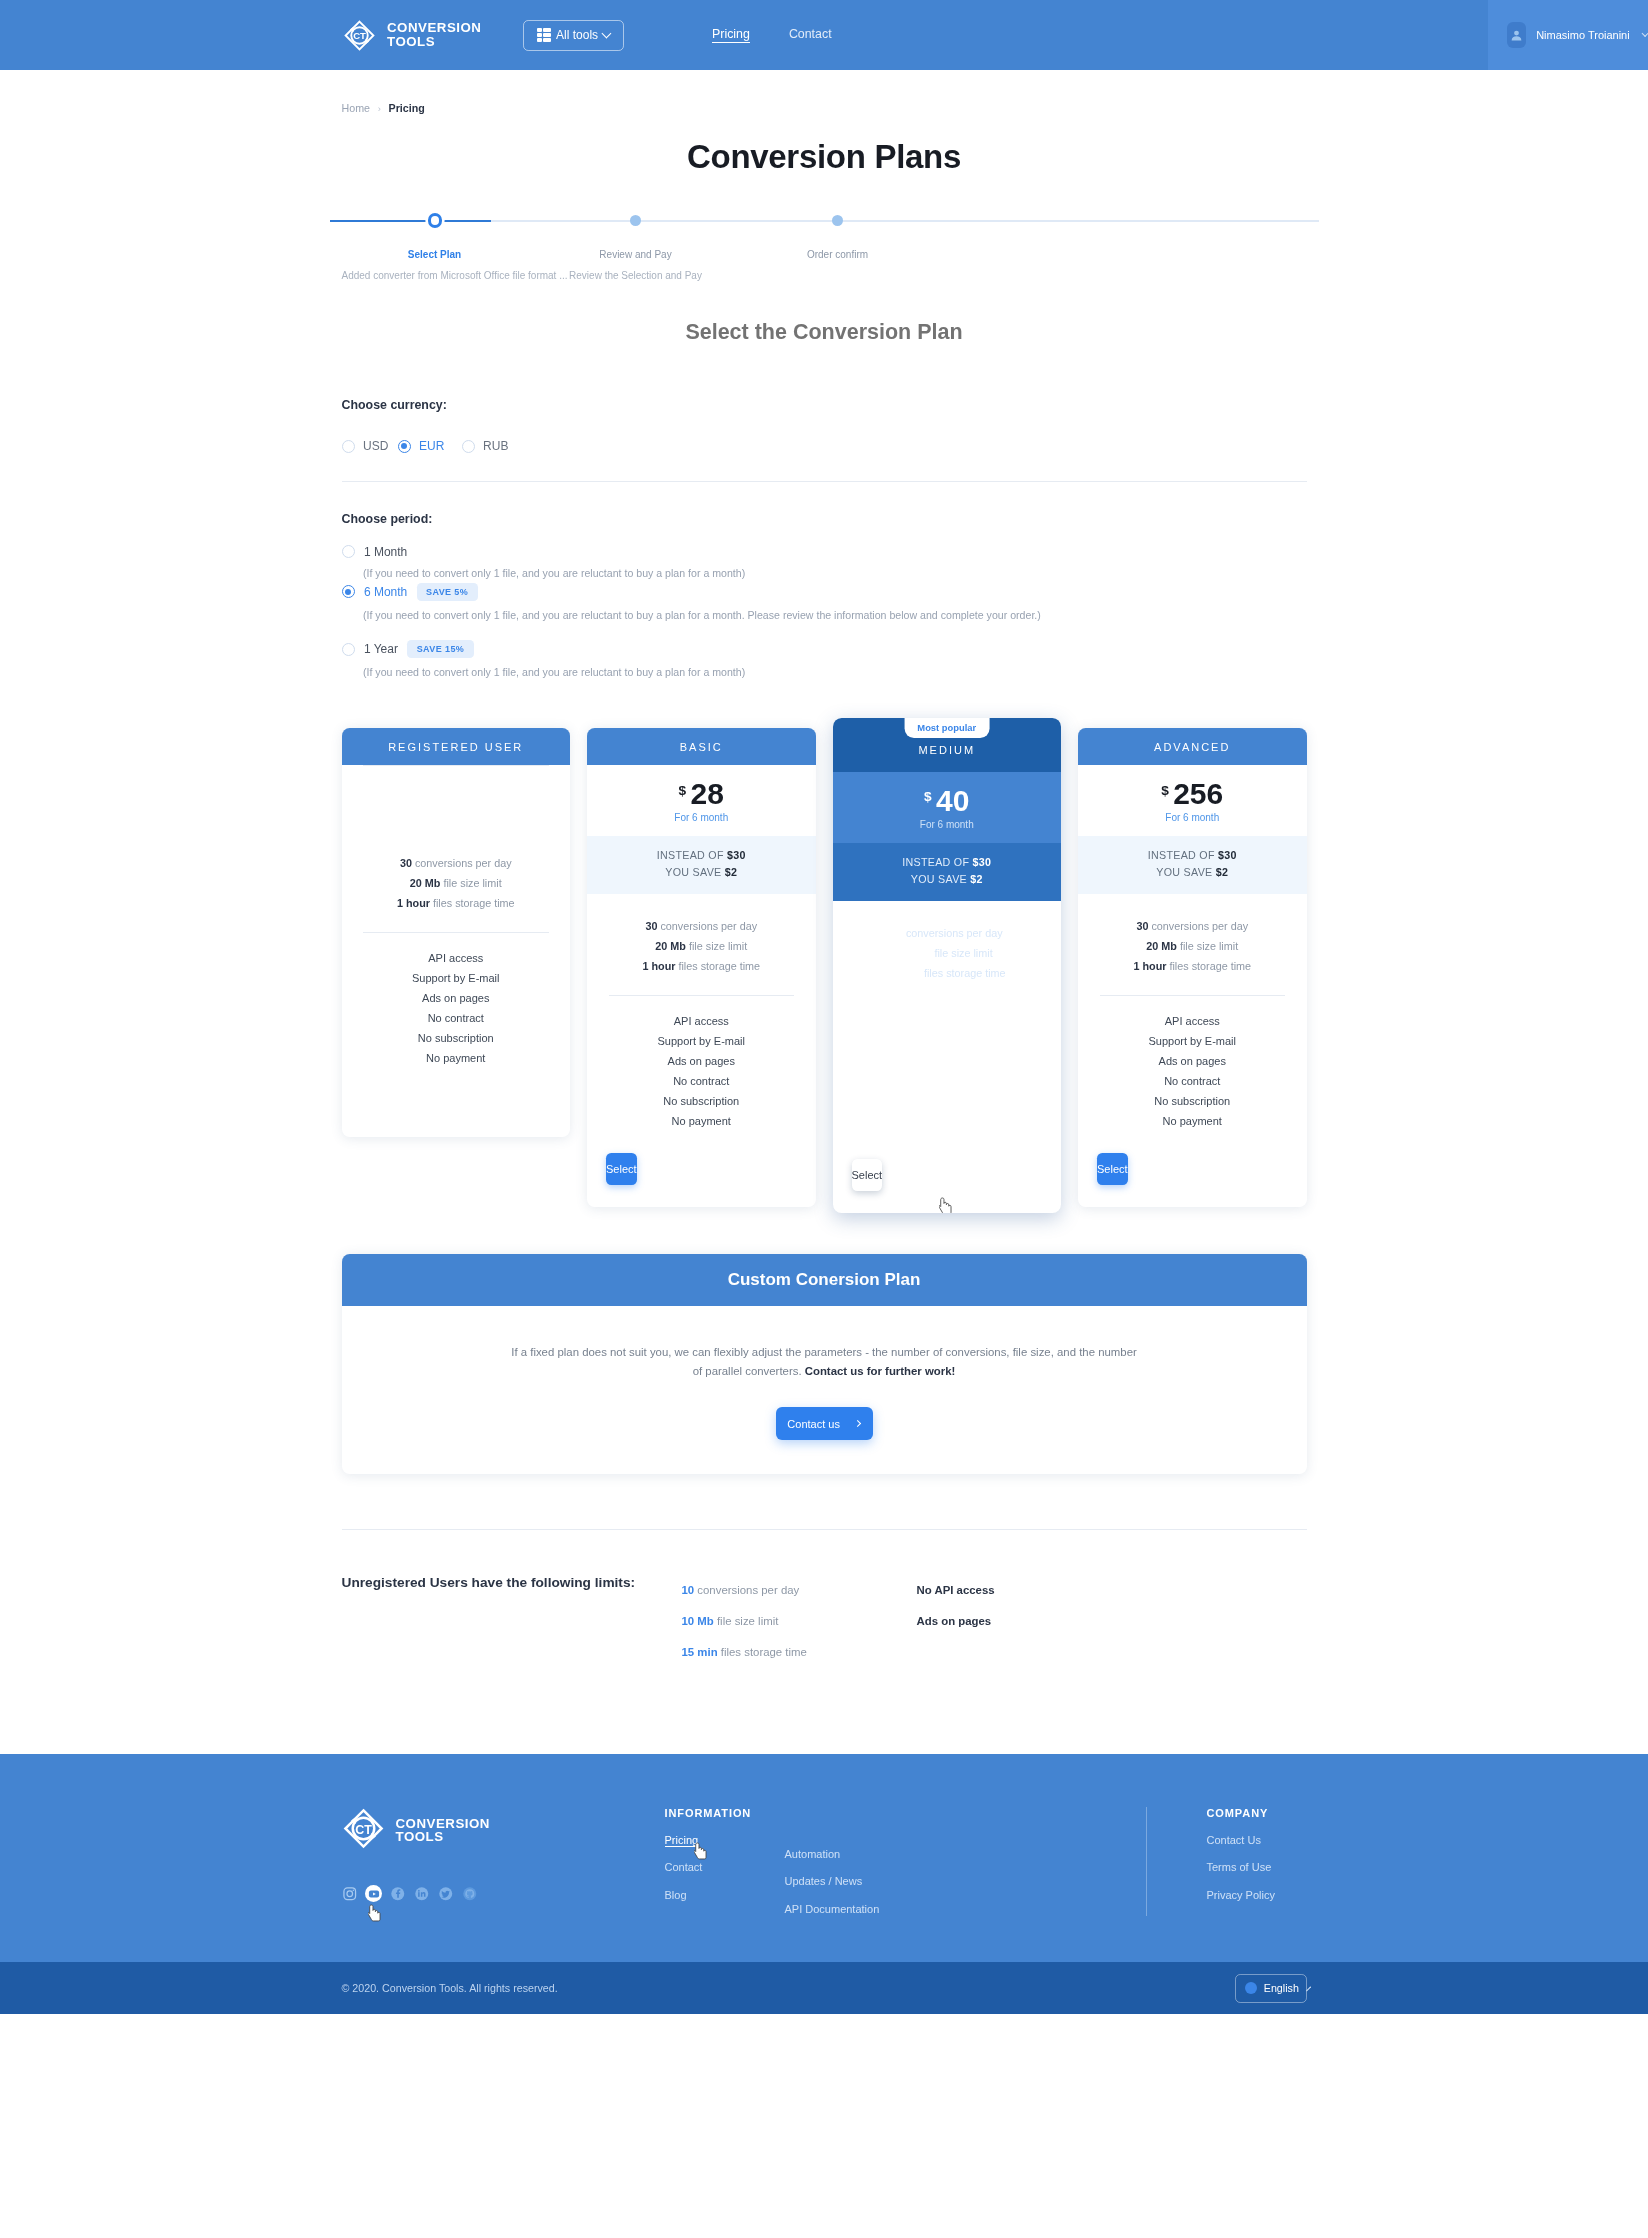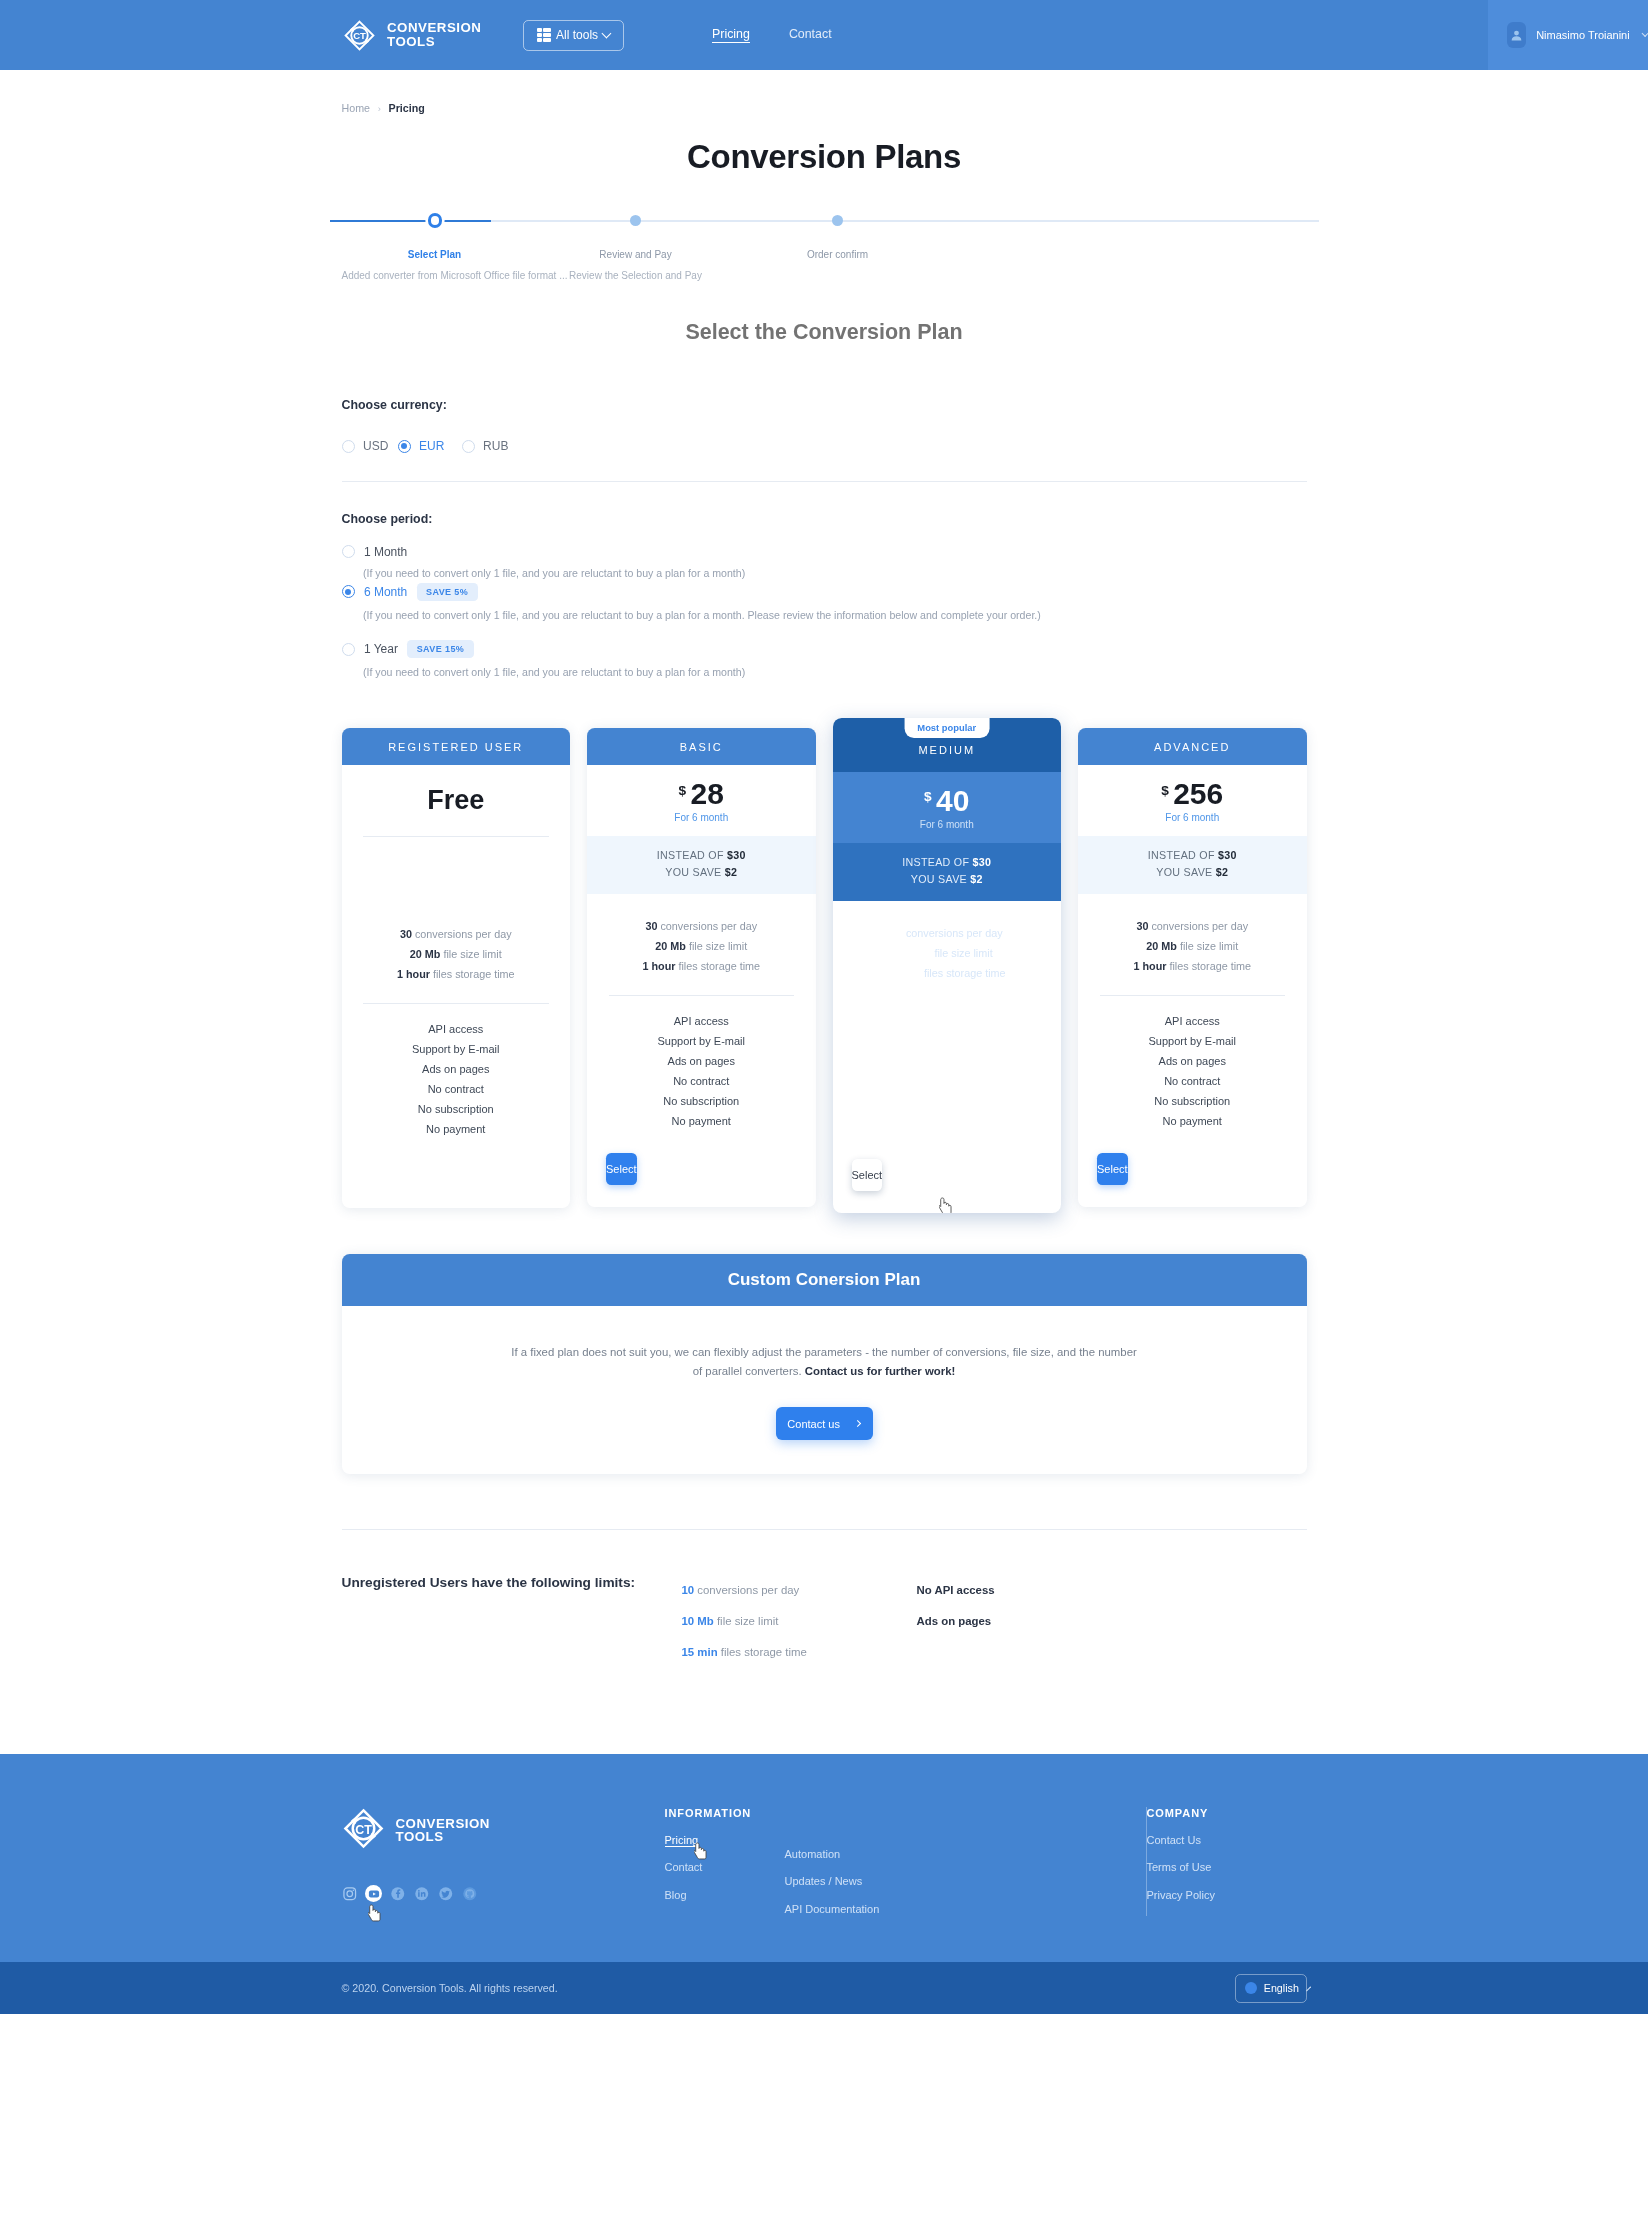--- a/index.html
+++ b/index.html
@@ -332,9 +332,6 @@
           <div class="plan-head">
             <span class="plan-name">REGISTERED USER</span>
           </div>
-          <div class="free-price">
-            <span>Free</span>
-          </div>
           <div class="plan-divider"></div>
           <div class="spacer-free"></div>
           <div class="plan-body">

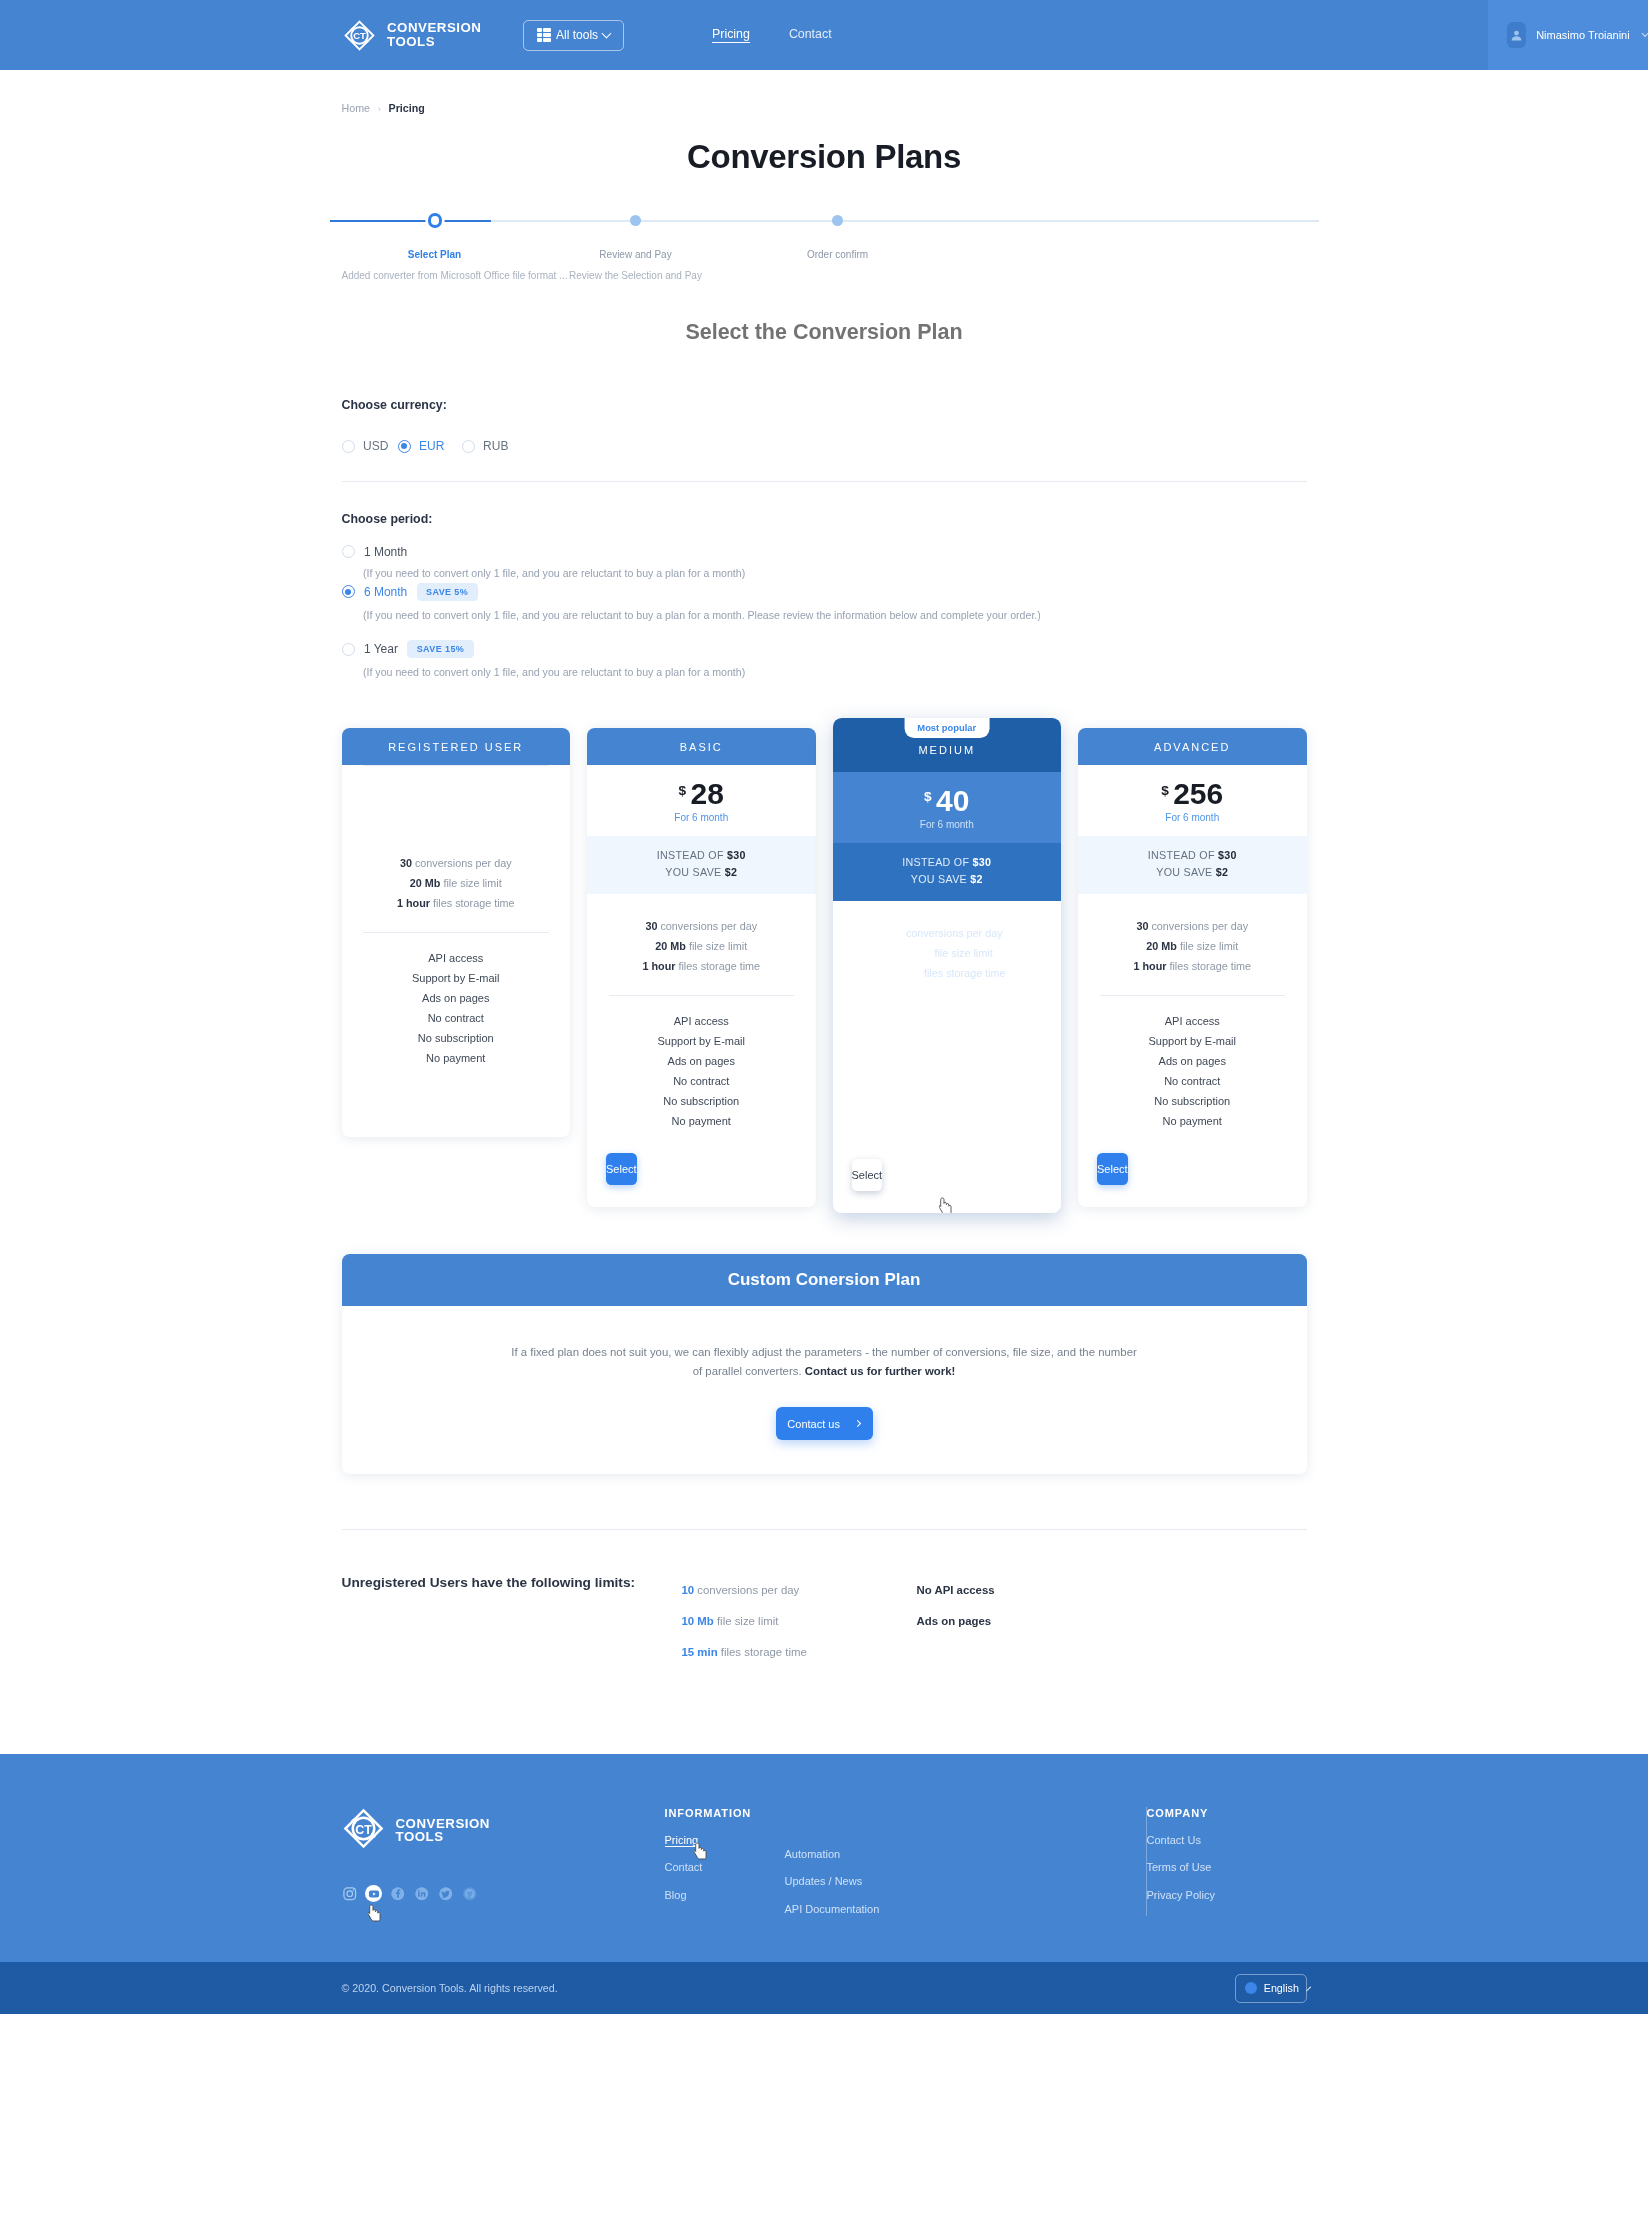--- a/index.html
+++ b/index.html
@@ -185,7 +185,7 @@
   .f-info { display:flex; width:481px;}
   .f-sub1 { width:120px;}
   .f-sub2 { padding-top:26px;}
-  .f-company { border-left:0.9px solid rgba(255,255,255,.3); }
+  .f-company { border-left:0.9px solid rgba(255,255,255,.3); padding-left:60px;}
 
   .footer-bottom { background:#1f5ba5; height:52px; display:flex; align-items:center;}
   .fb-inner { width:965px; margin:0 auto; display:flex; align-items:center;}

